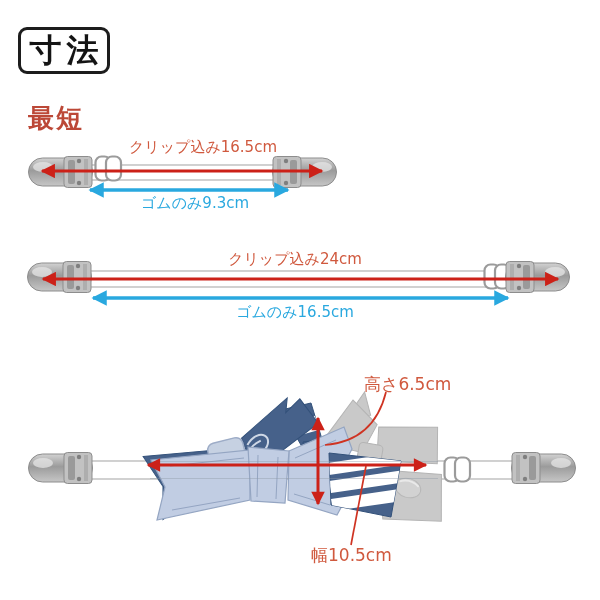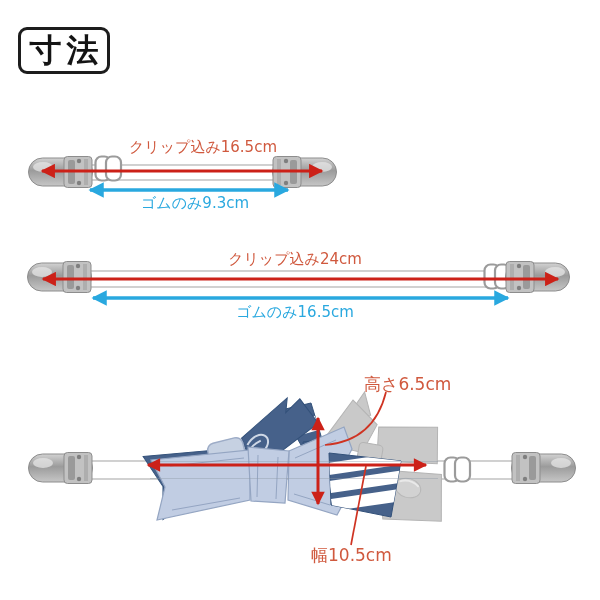--- a/index.html
+++ b/index.html
@@ -35,6 +35,7 @@
     <span>寸法</span>
   </div>
 
+  <div class="heading" id="heading-shortest">最短</div>
 
   <svg width="600" height="600" viewBox="0 0 600 600">
     <defs>

